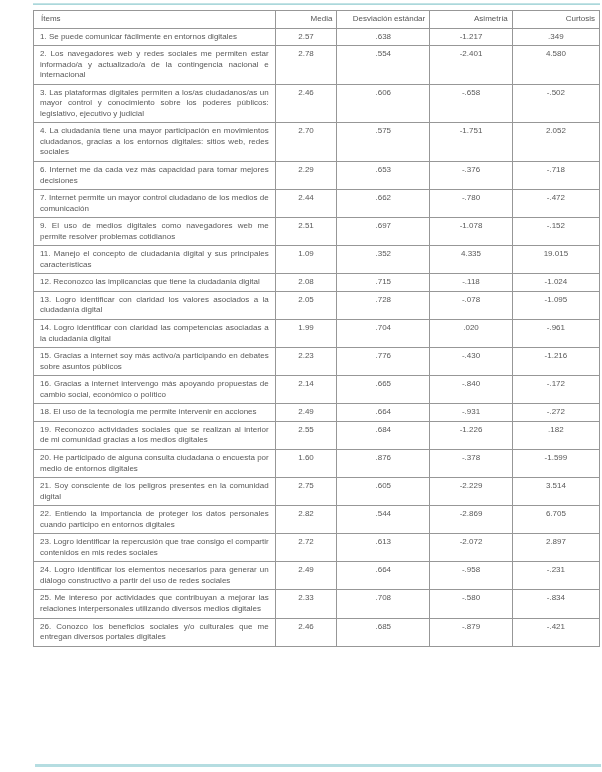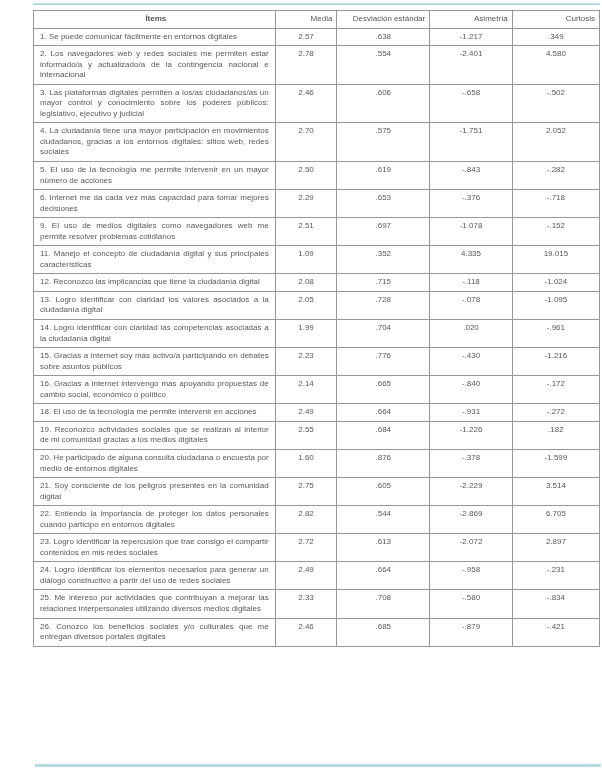--- a/index.html
+++ b/index.html
@@ -39,7 +39,7 @@
     padding:3px 4px;
     color:#565656;
   }
-  .stats th.items-header { text-align:center; padding-left:7px;font-weight:bold; }
+  .stats th.items-header { text-align:left; padding-left:7px; }
   .stats td.item-cell { text-align:justify; }
   .stats td.num-cell { text-align:center; }
   col.c-item { width:42.7%; }

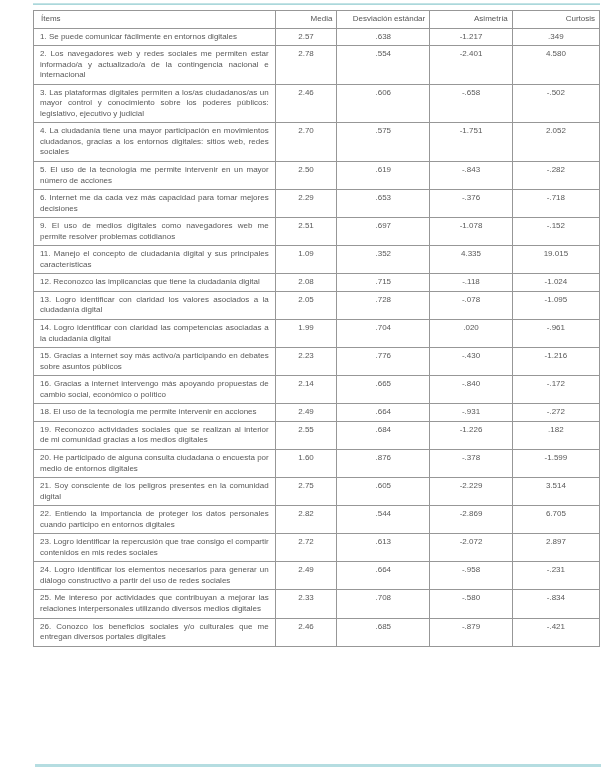--- a/index.html
+++ b/index.html
@@ -101,13 +101,6 @@
           <td class="num-cell">2.052</td>
         </tr>
         <tr>
-          <td class="item-cell">5. El uso de la tecnología me permite intervenir en un mayor número de acciones</td>
-          <td class="num-cell">2.50</td>
-          <td class="num-cell">.619</td>
-          <td class="num-cell">-.843</td>
-          <td class="num-cell">-.282</td>
-        </tr>
-        <tr>
           <td class="item-cell">6. Internet me da cada vez más capacidad para tomar mejores decisiones</td>
           <td class="num-cell">2.29</td>
           <td class="num-cell">.653</td>

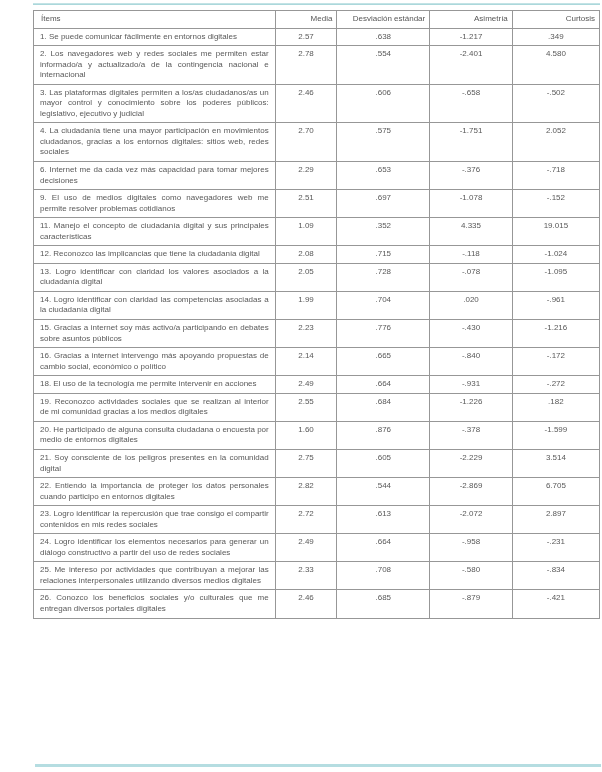--- a/index.html
+++ b/index.html
@@ -108,6 +108,13 @@
           <td class="num-cell">-.718</td>
         </tr>
         <tr>
+          <td class="item-cell">7. Internet permite un mayor control ciudadano de los medios de comunicación</td>
+          <td class="num-cell">2.44</td>
+          <td class="num-cell">.662</td>
+          <td class="num-cell">-.780</td>
+          <td class="num-cell">-.472</td>
+        </tr>
+        <tr>
           <td class="item-cell">9. El uso de medios digitales como navegadores web me permite resolver problemas cotidianos</td>
           <td class="num-cell">2.51</td>
           <td class="num-cell">.697</td>

